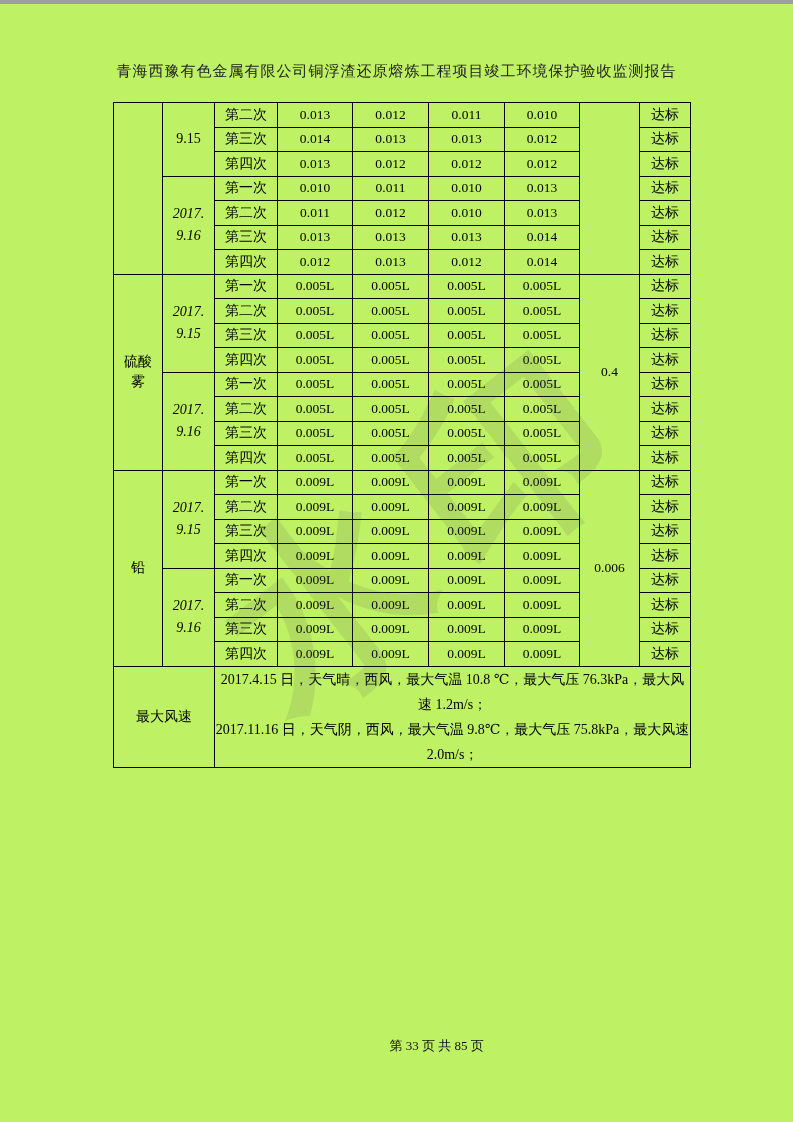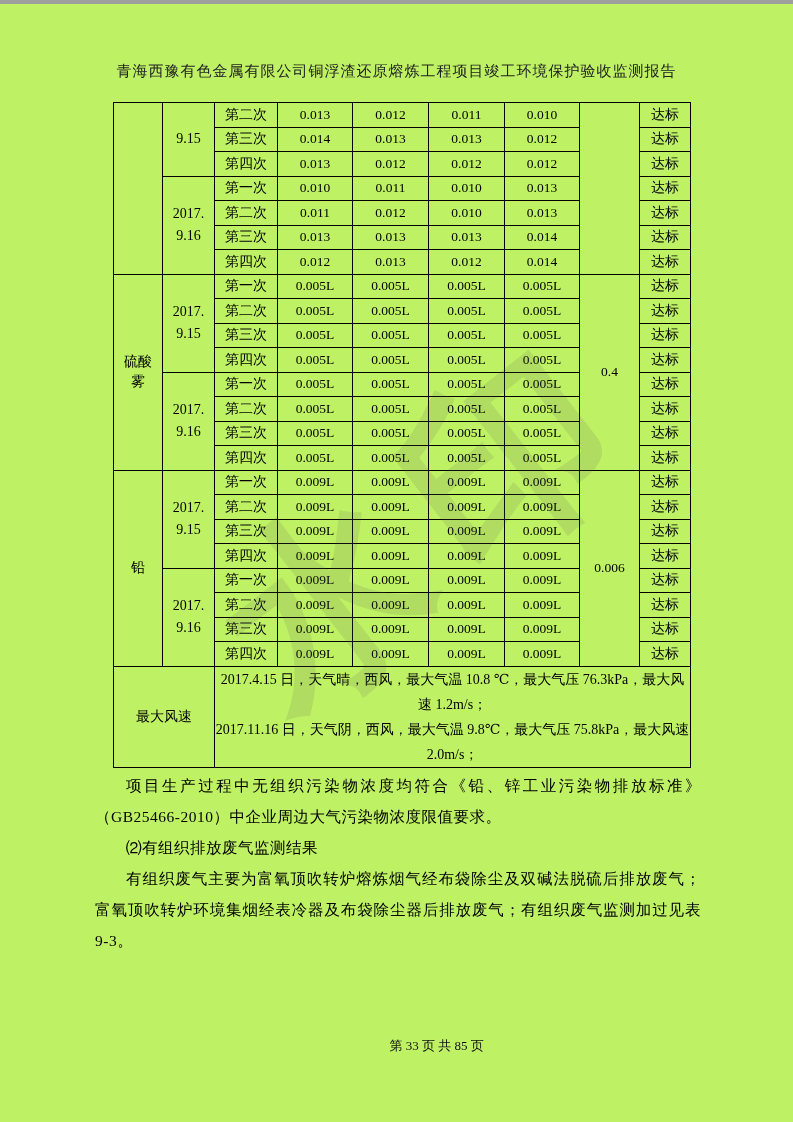--- a/index.html
+++ b/index.html
@@ -53,7 +53,7 @@
   td.cn{font-size:14px;}
   td.num{font-size:13.5px;}
   td.vtop{vertical-align:top;padding-top:3px;}
-  td.date div{line-height:22px;}
+  td.date div{line-height:22px;font-style:italic;}
   td.pollutant div{line-height:20px;text-align:center;}
   td.weather-label{font-size:14px;}
   td.weather-text{

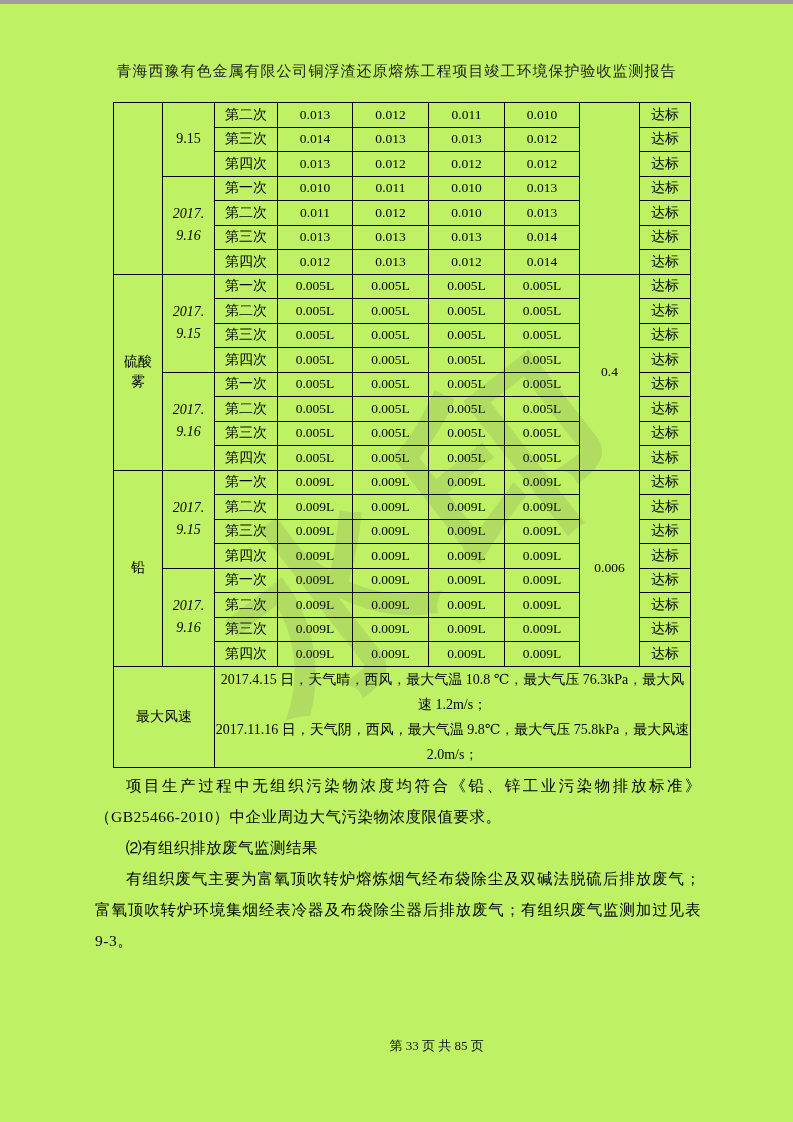--- a/index.html
+++ b/index.html
@@ -329,11 +329,6 @@
 
   <div class="watermark">水印</div>
 
-  <div class="paragraphs" id="paragraphs">
-      <p>项目生产过程中无组织污染物浓度均符合《铅、锌工业污染物排放标准》（GB25466-2010）中企业周边大气污染物浓度限值要求。</p>
-      <p>⑵有组织排放废气监测结果</p>
-      <p>有组织废气主要为富氧顶吹转炉熔炼烟气经布袋除尘及双碱法脱硫后排放废气；富氧顶吹转炉环境集烟经表冷器及布袋除尘器后排放废气；有组织废气监测加过见表 9-3。</p>
-    </div>
 
   <div class="footer">第 33 页 共 85 页</div>
 

